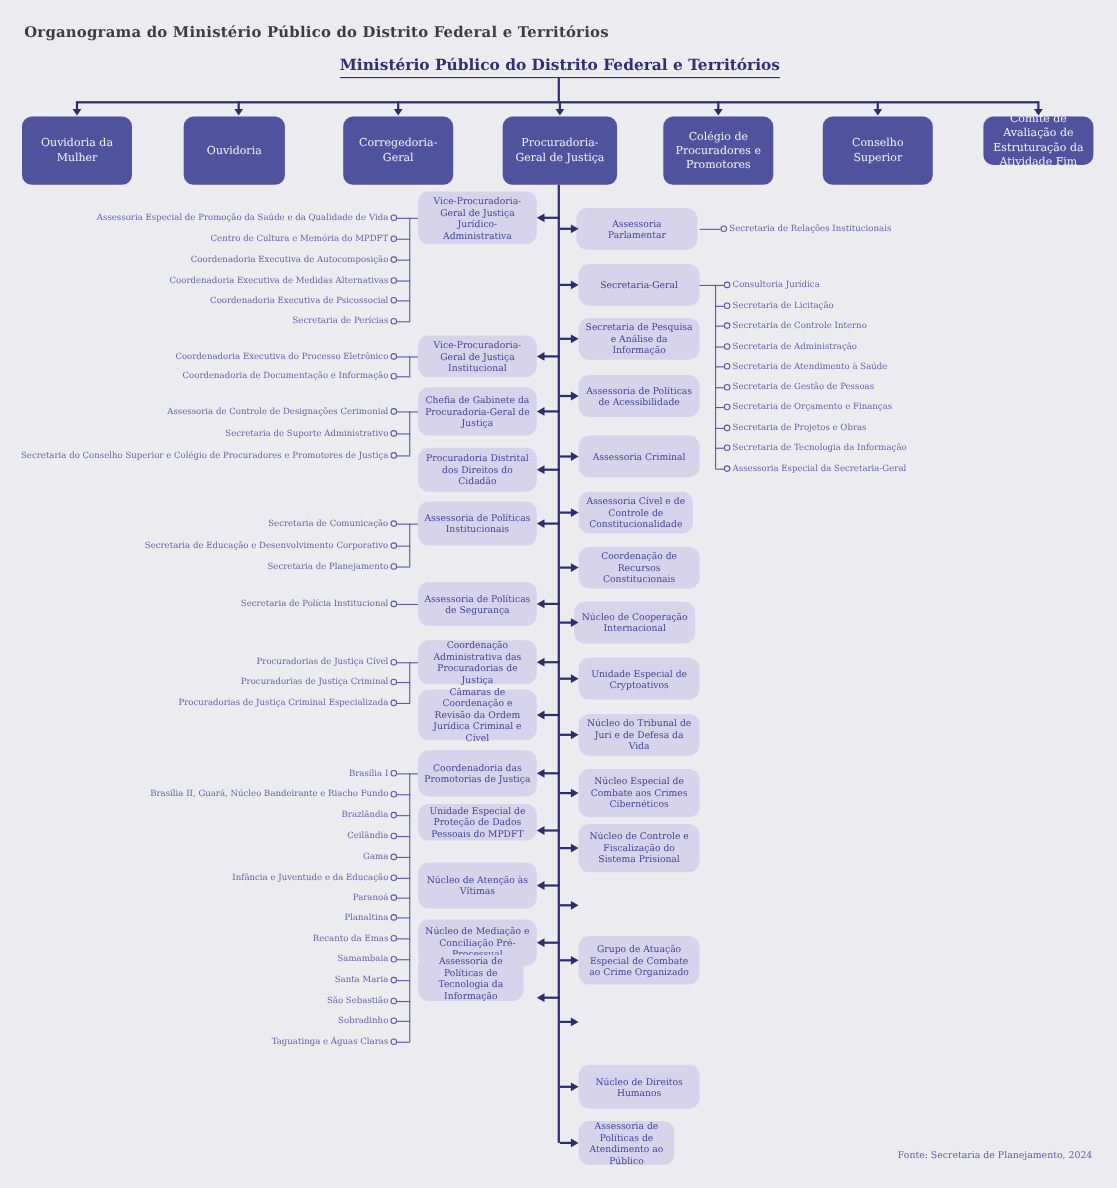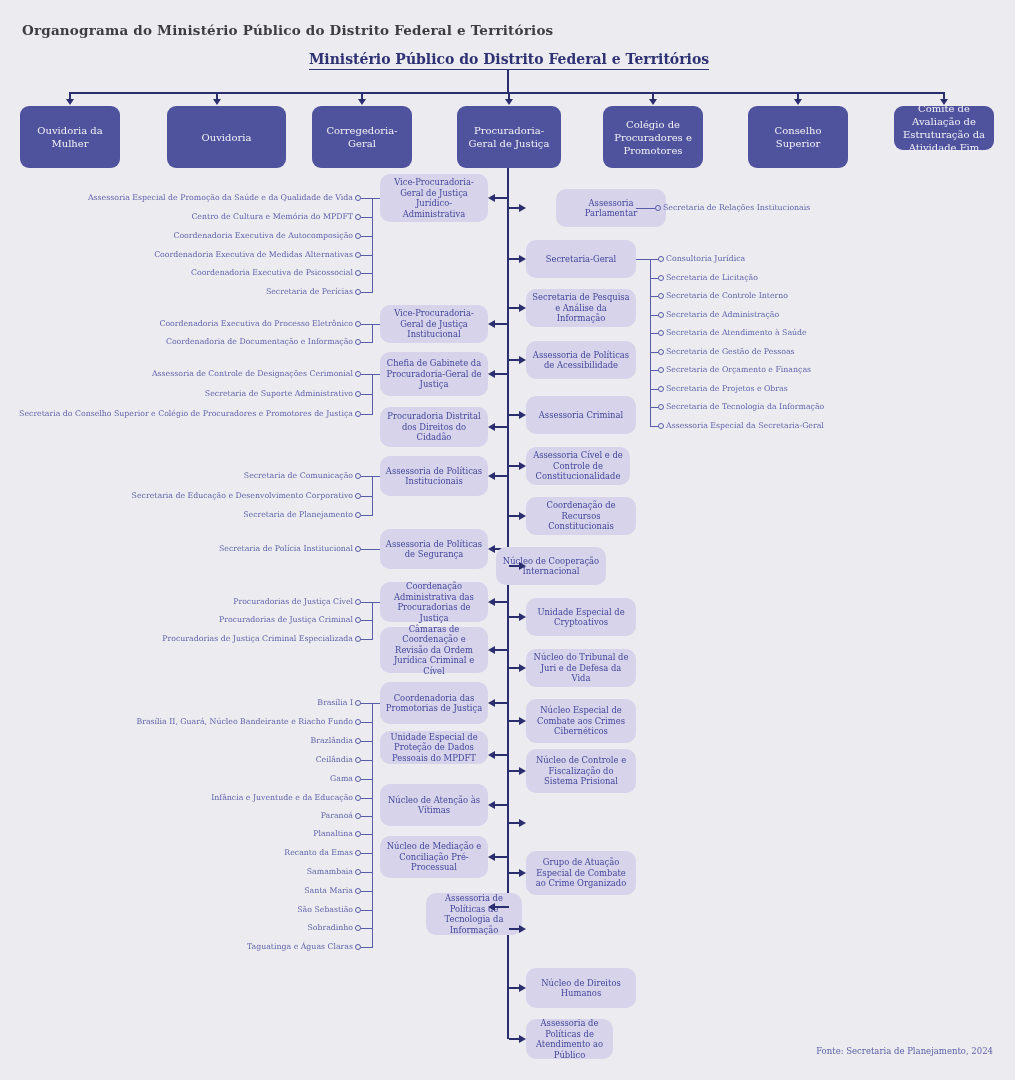--- a/index.html
+++ b/index.html
@@ -49,7 +49,7 @@
     <div class="box-dark" style="left: 20px; top: 106px; width: 100px; height: 62px;">Ouvidoria da Mulher</div>
     <div class="line-main" style="left: 216px; top: 92px; width: 2px; height: 8px;"></div>
     <div class="arrow-down" style="left: 213px; top: 99px;"></div>
-    <div class="box-dark" style="left: 167px; top: 106px; width: 119px; height: 62px;">Ouvidoria</div>
+    <div class="box-dark" style="left: 167px; top: 106px; width: 92px; height: 62px;">Ouvidoria</div>
     <div class="line-main" style="left: 361px; top: 92px; width: 2px; height: 8px;"></div>
     <div class="arrow-down" style="left: 358px; top: 99px;"></div>
     <div class="box-dark" style="left: 312px; top: 106px; width: 100px; height: 62px;">Corregedoria-Geral</div>

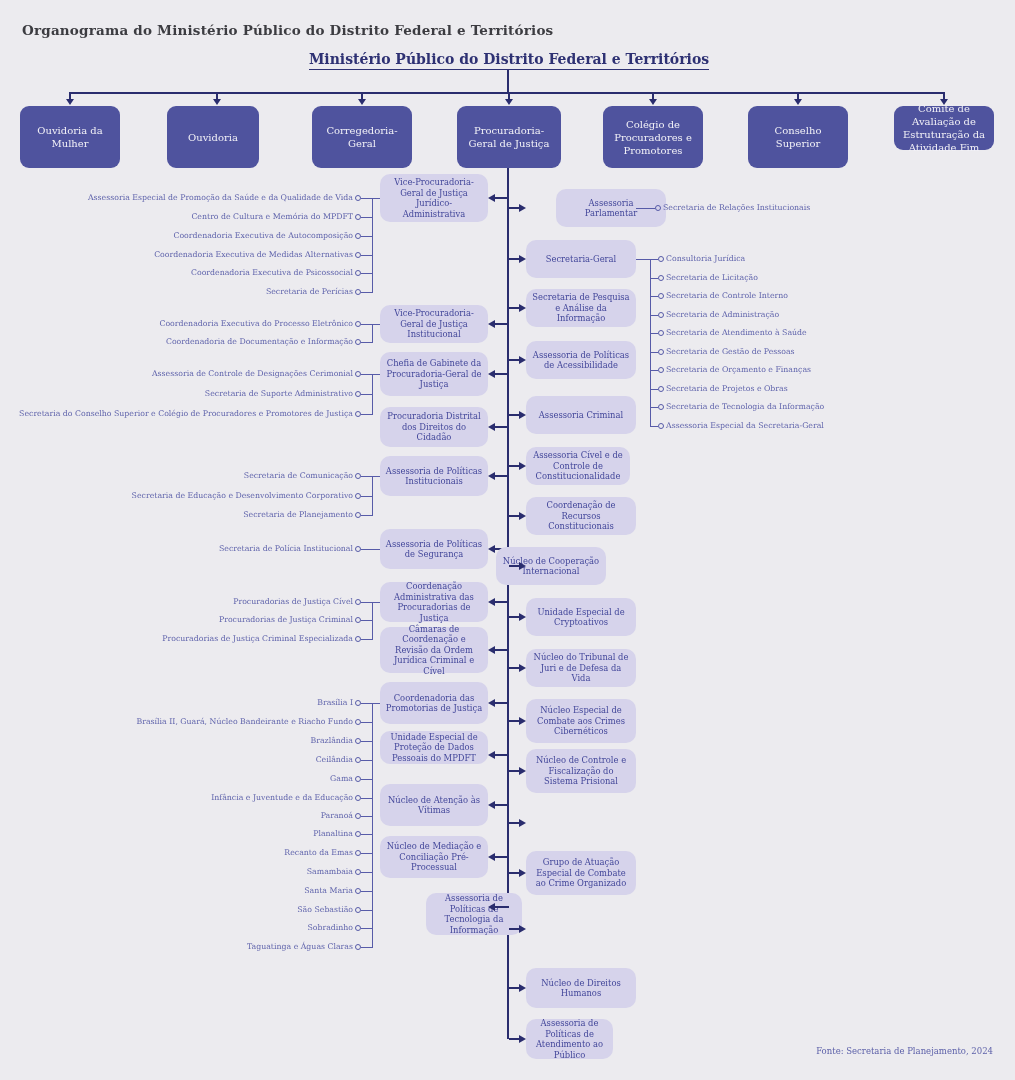--- a/index.html
+++ b/index.html
@@ -207,7 +207,7 @@
     <div class="box-light" style="left: 380px; top: 893px; width: 96px; height: 42px; margin-left: 46px;">Assessoria de Políticas de Tecnologia da Informação</div>
     <div class="line-main" style="left: 494px; top: 906px; width: 15px; height: 1.5px;"></div>
     <div class="arrow-left" style="left: 488px; top: 902.5px;"></div>
-    <div class="box-light" style="left: 556px; top: 189px; width: 110px; height: 38px;">Assessoria Parlamentar</div>
+    <div class="box-light" style="left: 524px; top: 189px; width: 110px; height: 38px;">Assessoria Parlamentar</div>
     <div class="line-main" style="left: 509px; top: 207px; width: 11px; height: 1.5px;"></div>
     <div class="arrow-right" style="left: 519px; top: 203.5px;"></div>
     <div class="line-soft" style="left: 636px; top: 207.5px; width: 19px; height: 1.2px;"></div>

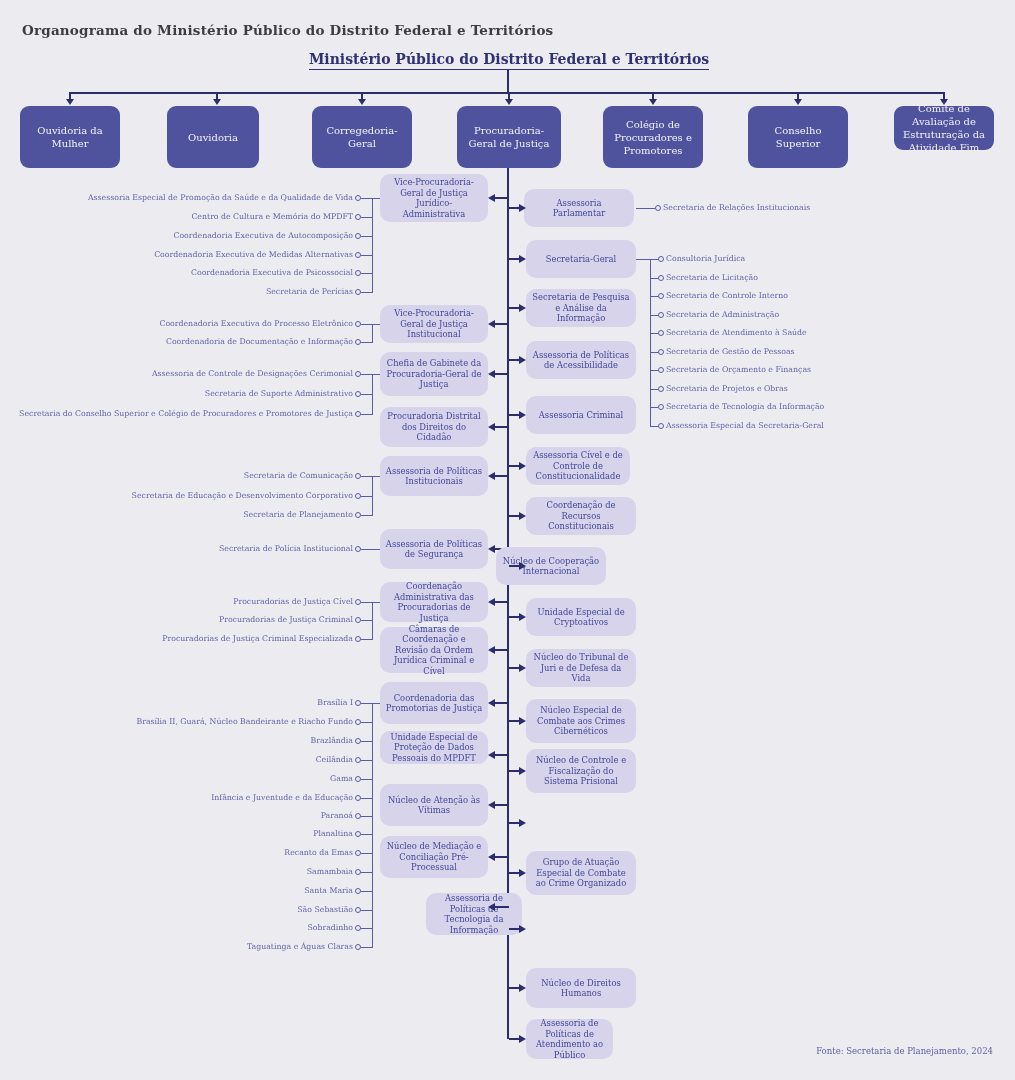--- a/index.html
+++ b/index.html
@@ -263,7 +263,7 @@
     <div class="box-light" style="left: 526px; top: 497px; width: 110px; height: 38px;">Coordenação de Recursos Constitucionais</div>
     <div class="line-main" style="left: 509px; top: 515px; width: 11px; height: 1.5px;"></div>
     <div class="arrow-right" style="left: 519px; top: 511.5px;"></div>
-    <div class="box-light" style="left: 496px; top: 547px; width: 110px; height: 38px;">Núcleo de Cooperação Internacional</div>
+    <div class="box-light" style="left: 522px; top: 547px; width: 110px; height: 38px;">Núcleo de Cooperação Internacional</div>
     <div class="line-main" style="left: 509px; top: 565px; width: 11px; height: 1.5px;"></div>
     <div class="arrow-right" style="left: 519px; top: 561.5px;"></div>
     <div class="box-light" style="left: 526px; top: 598px; width: 110px; height: 38px;">Unidade Especial de Cryptoativos</div>

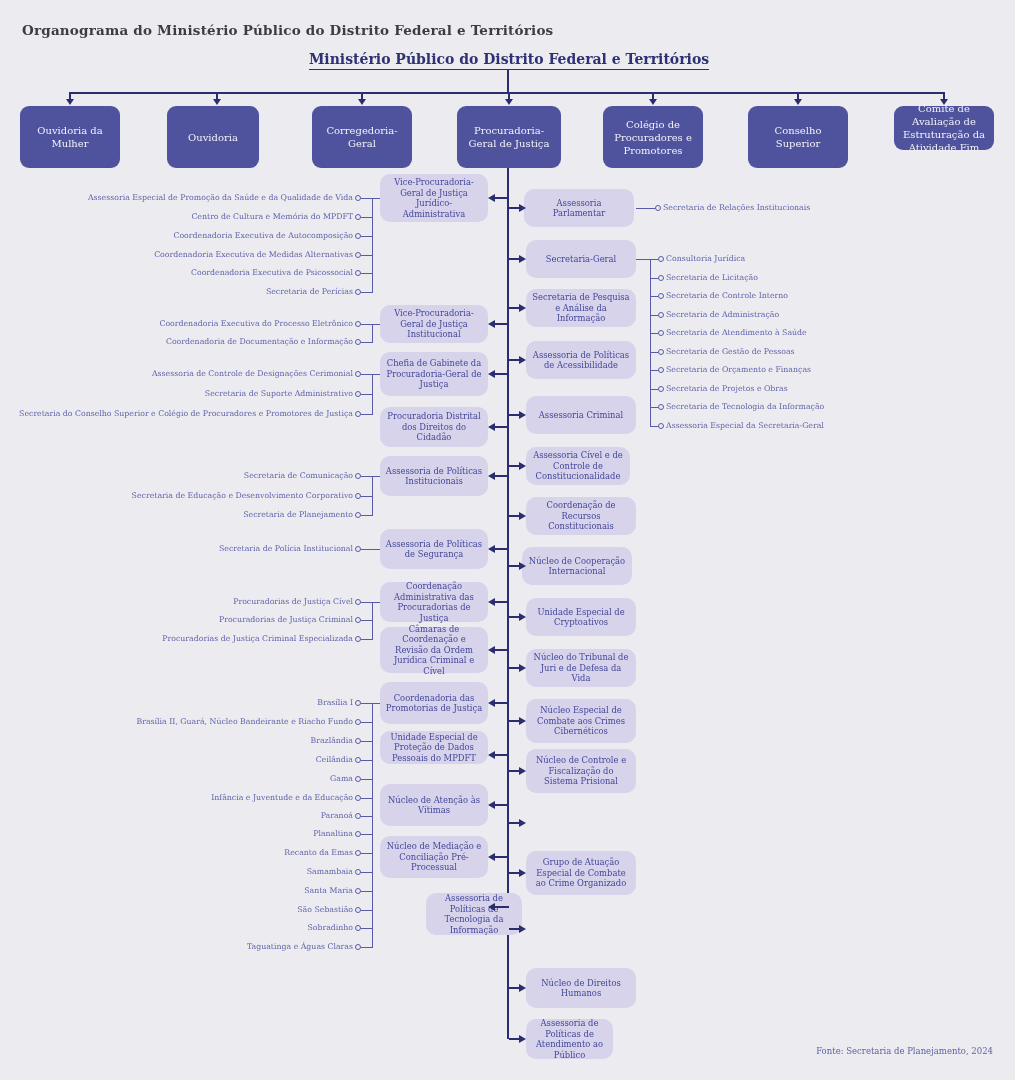--- a/index.html
+++ b/index.html
@@ -204,7 +204,7 @@
     <div class="box-light" style="left: 380px; top: 836px; width: 108px; height: 42px;">Núcleo de Mediação e Conciliação Pré-Processual</div>
     <div class="line-main" style="left: 494px; top: 856px; width: 15px; height: 1.5px;"></div>
     <div class="arrow-left" style="left: 488px; top: 852.5px;"></div>
-    <div class="box-light" style="left: 380px; top: 893px; width: 96px; height: 42px; margin-left: 46px;">Assessoria de Políticas de Tecnologia da Informação</div>
+    <div class="box-light" style="left: 380px; top: 868px; width: 96px; height: 42px;">Assessoria de Políticas de Tecnologia da Informação</div>
     <div class="line-main" style="left: 494px; top: 906px; width: 15px; height: 1.5px;"></div>
     <div class="arrow-left" style="left: 488px; top: 902.5px;"></div>
     <div class="box-light" style="left: 524px; top: 189px; width: 110px; height: 38px;">Assessoria Parlamentar</div>

